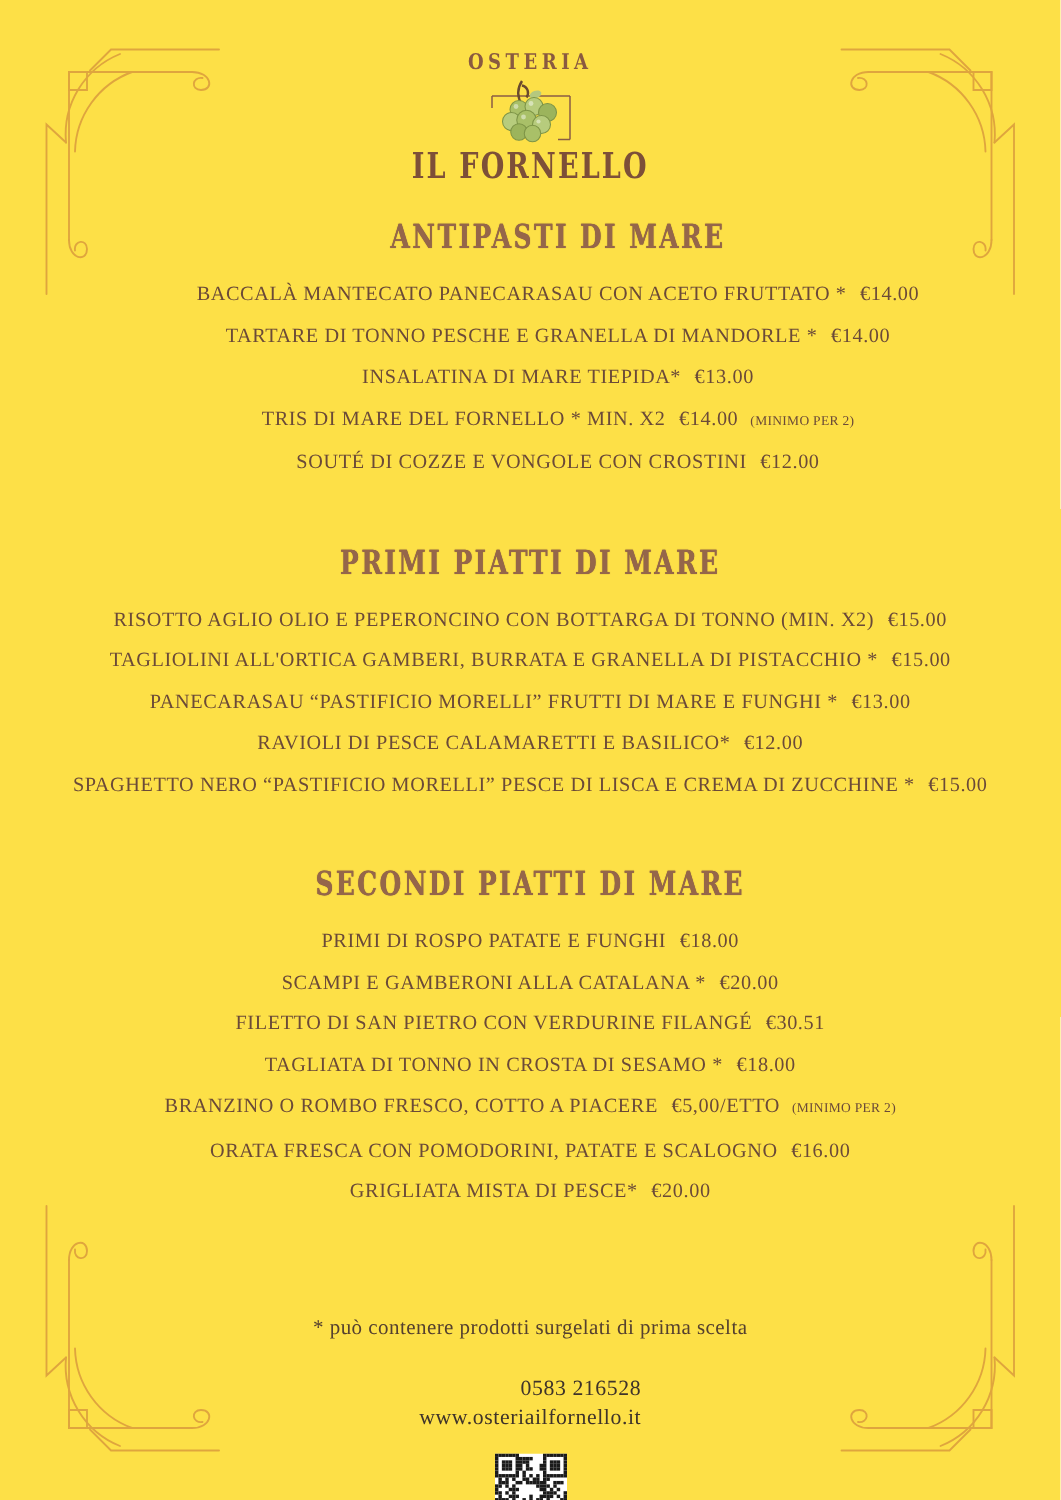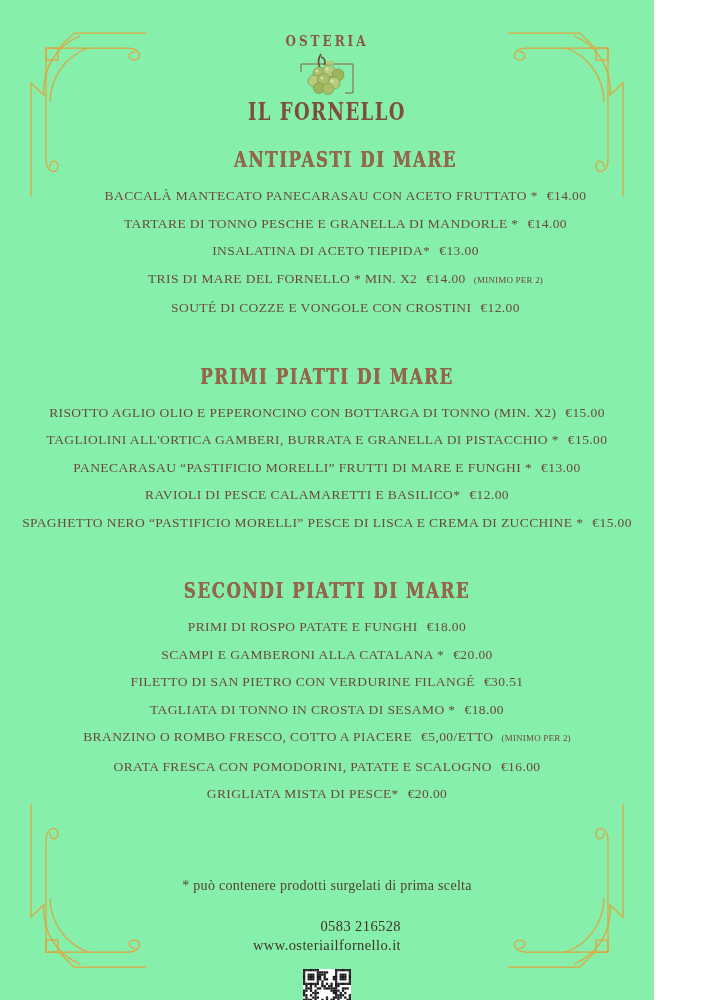--- a/index.html
+++ b/index.html
@@ -3,7 +3,7 @@
 <meta charset="utf-8">
 <style>
   html,body{margin:0;padding:0;background:#fff;}
-  .page{position:relative;width:654px;height:1000px;background:#86efac;overflow:hidden;
+  .page{position:relative;width:707px;height:1000px;background:#fde047;overflow:hidden;
         font-family:"Liberation Serif","DejaVu Serif",serif;}
   
   .corner{position:absolute;width:170px;height:210px;pointer-events:none;}

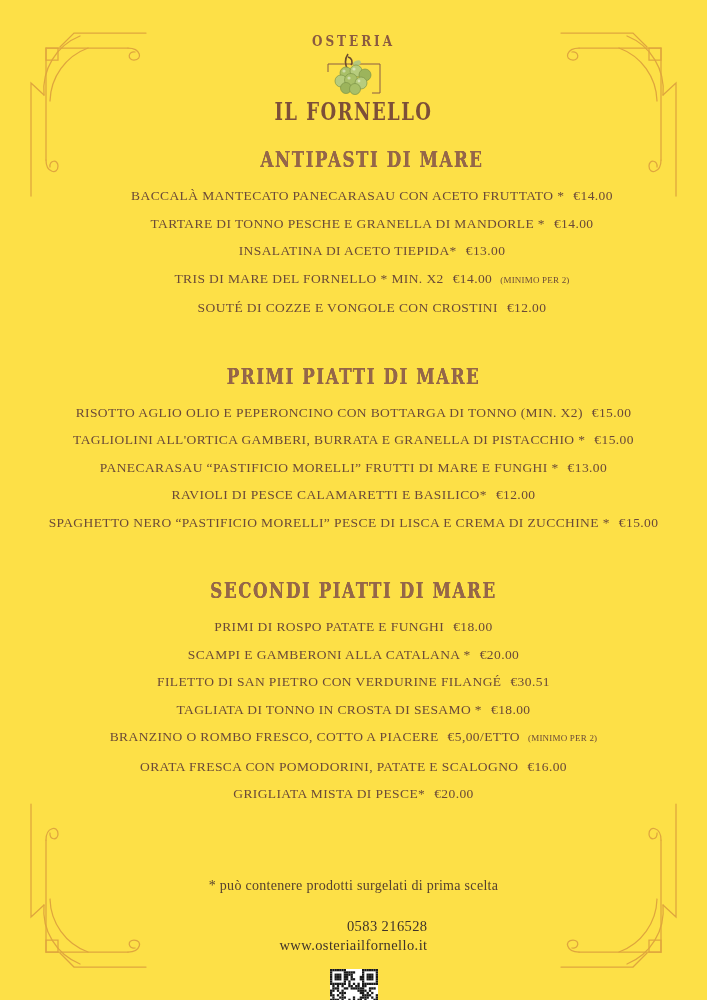--- a/index.html
+++ b/index.html
@@ -137,7 +137,7 @@
           <div class="menu-items">
             <div class="menu-line"><span class="item-name">BACCALÀ MANTECATO PANECARASAU CON ACETO FRUTTATO *</span><span class="item-price">€14.00</span></div>
             <div class="menu-line"><span class="item-name">TARTARE DI TONNO PESCHE E GRANELLA DI MANDORLE *</span><span class="item-price">€14.00</span></div>
-            <div class="menu-line"><span class="item-name">INSALATINA DI ACETO TIEPIDA*</span><span class="item-price">€13.00</span></div>
+            <div class="menu-line"><span class="item-name">INSALATINA DI MARE TIEPIDA*</span><span class="item-price">€13.00</span></div>
             <div class="menu-line"><span class="item-name">TRIS DI MARE DEL FORNELLO * MIN. X2</span><span class="item-price">€14.00</span><span class="item-note">(MINIMO PER 2)</span></div>
             <div class="menu-line"><span class="item-name">SOUTÉ DI COZZE E VONGOLE CON CROSTINI</span><span class="item-price">€12.00</span></div>
           </div>

